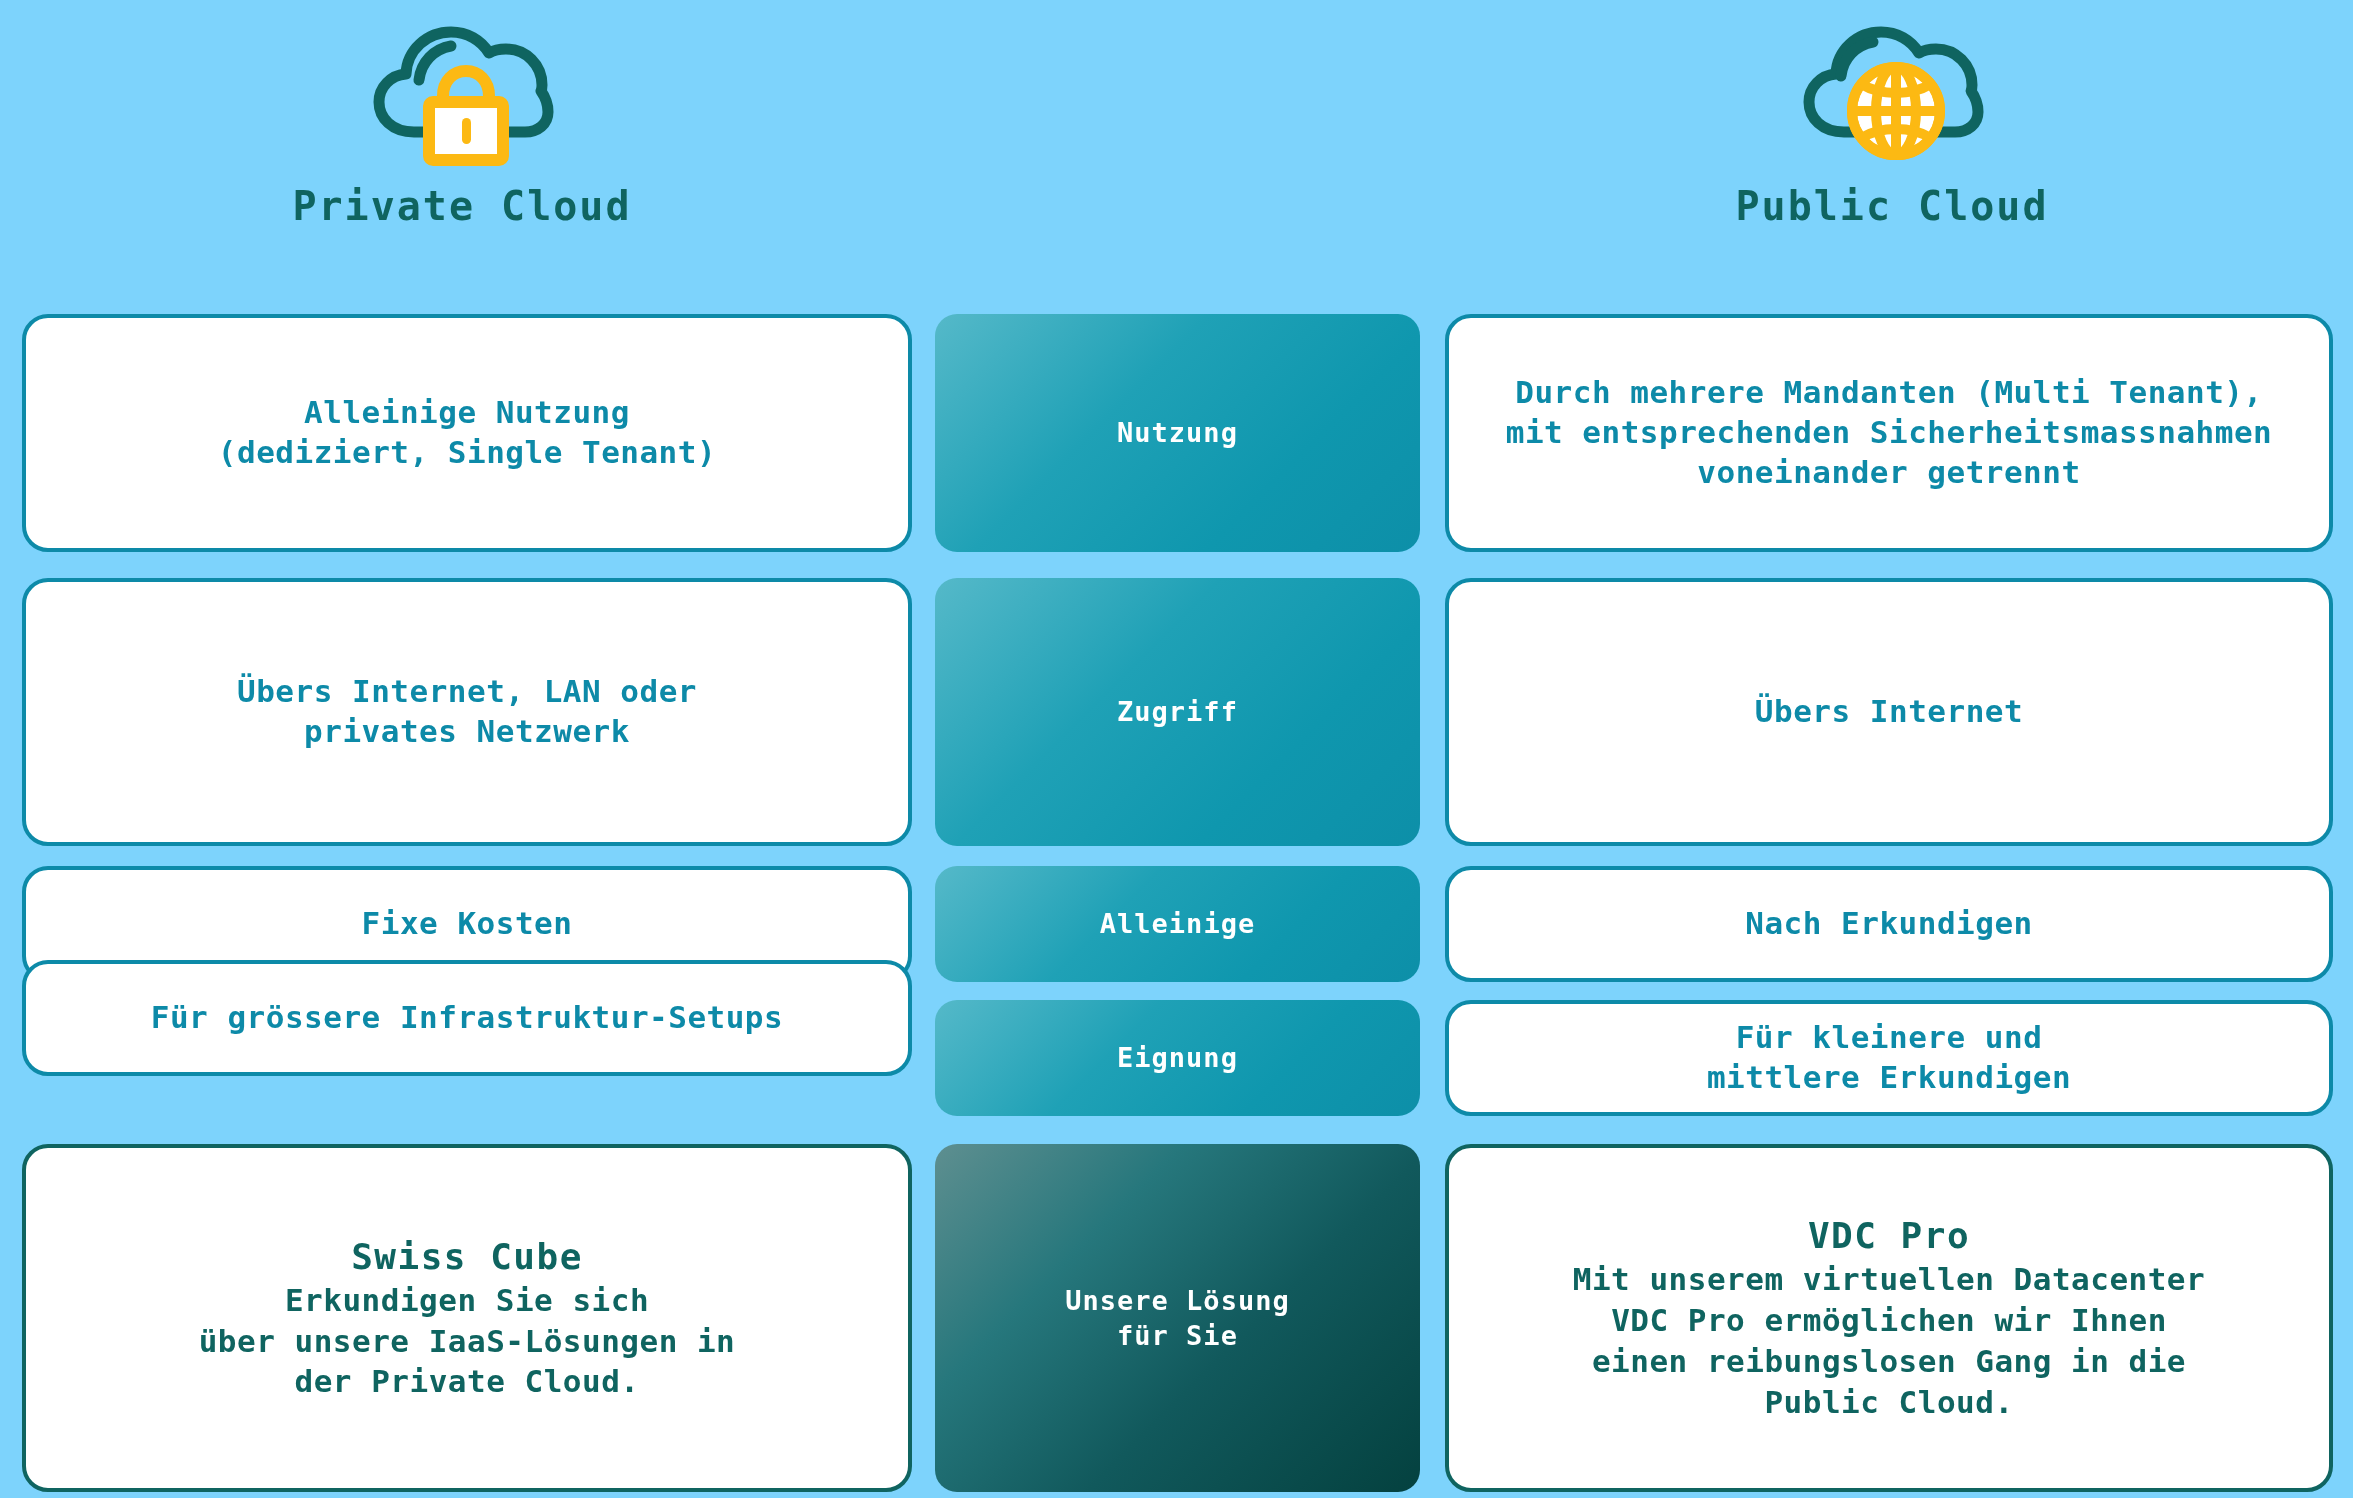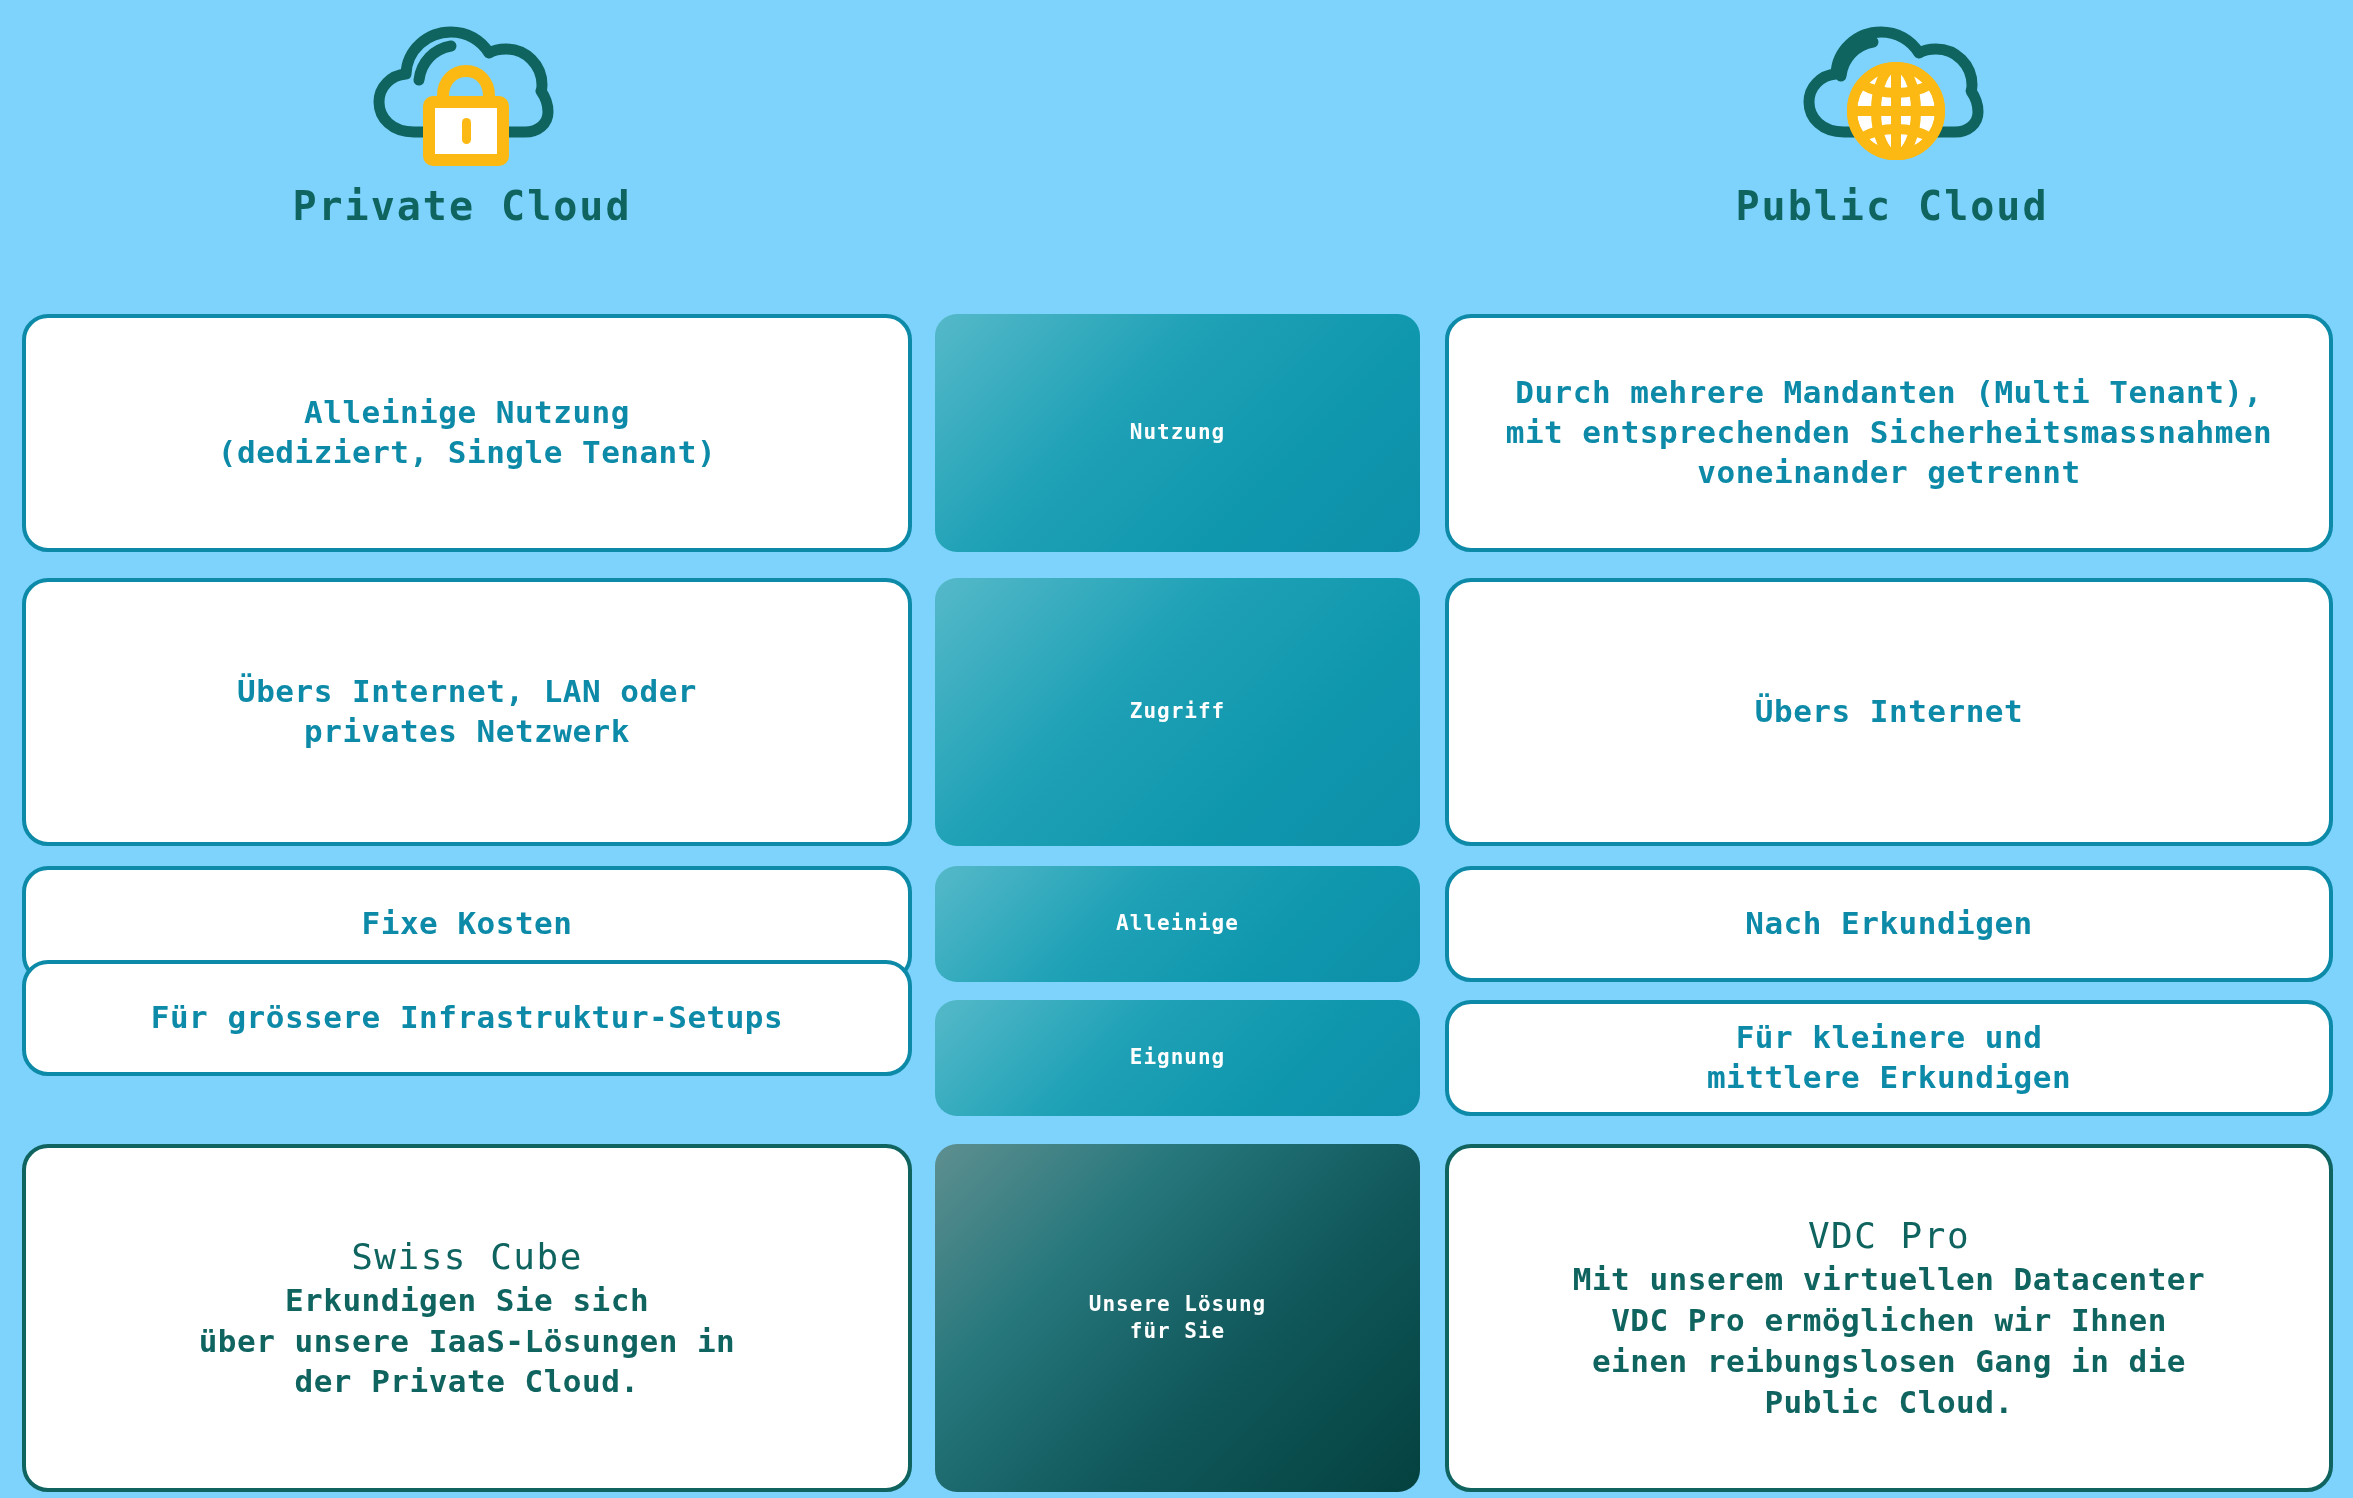--- a/index.html
+++ b/index.html
@@ -92,7 +92,7 @@
   .cell.mid {
     border-radius: 22px;
     color: #ffffff;
-    font-size: 21px;
+    font-size: 27px;
     font-weight: bold;
     letter-spacing: 1px;
     line-height: 1.3;

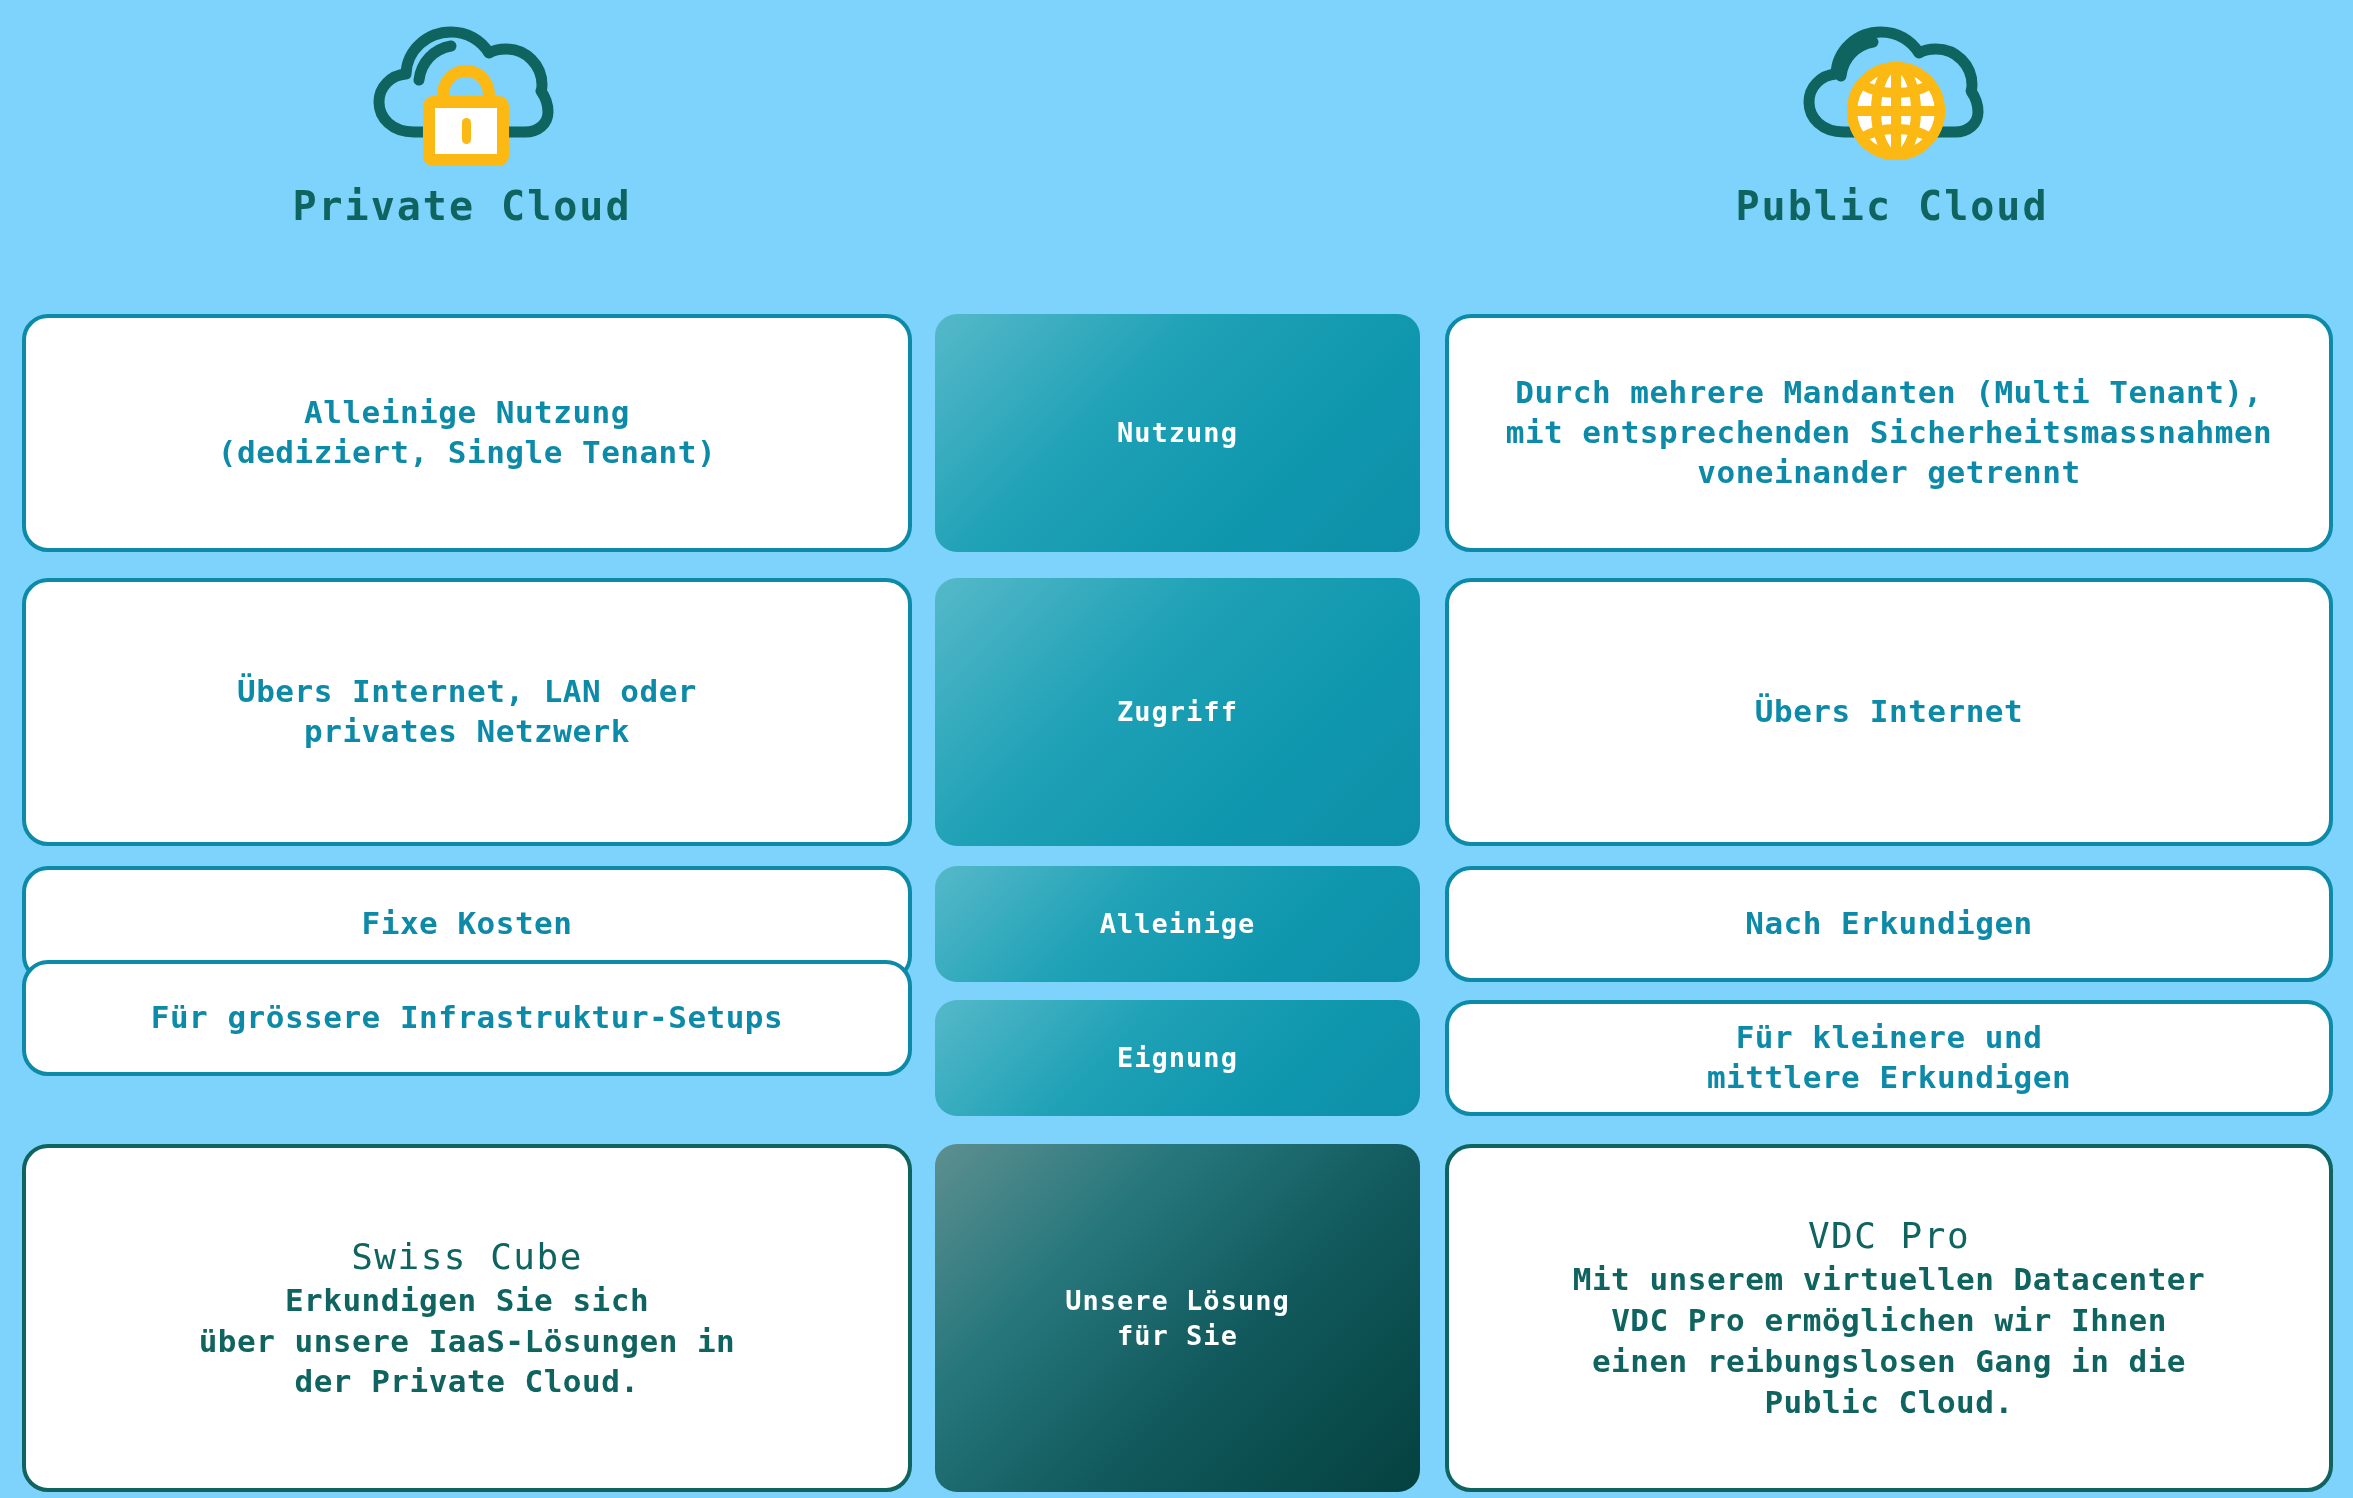--- a/index.html
+++ b/index.html
@@ -104,7 +104,7 @@
 
   .cell .lead {
     font-size: 36px;
-    font-weight: normal;
+    font-weight: bold;
     letter-spacing: 1.5px;
   }
   .cell .body-text {

